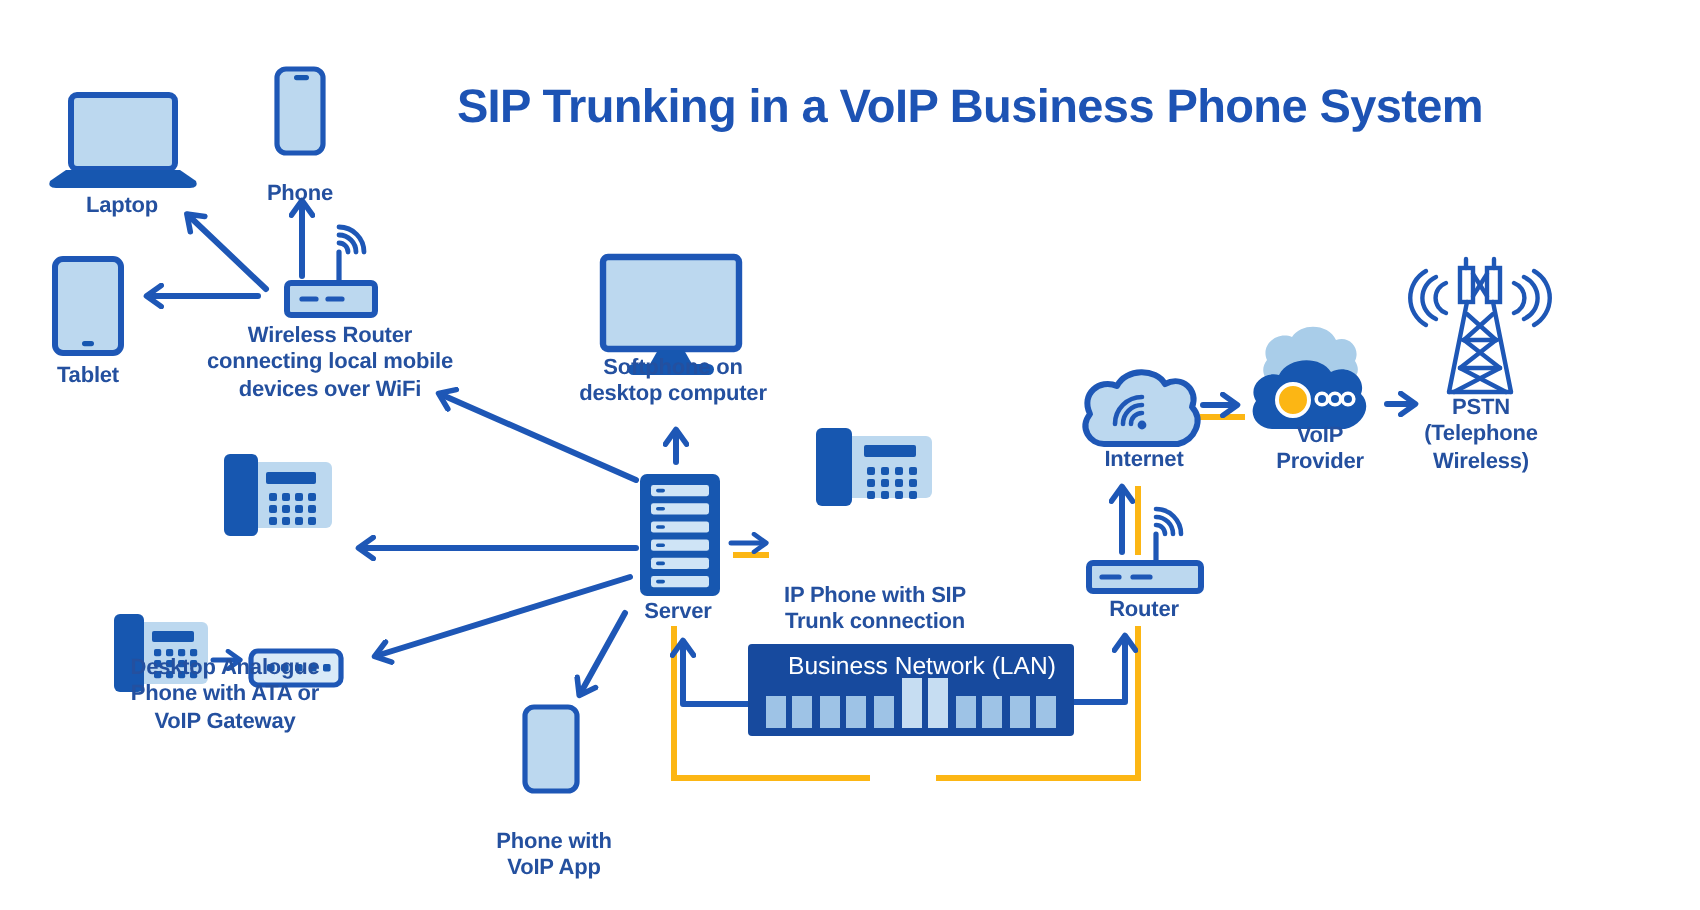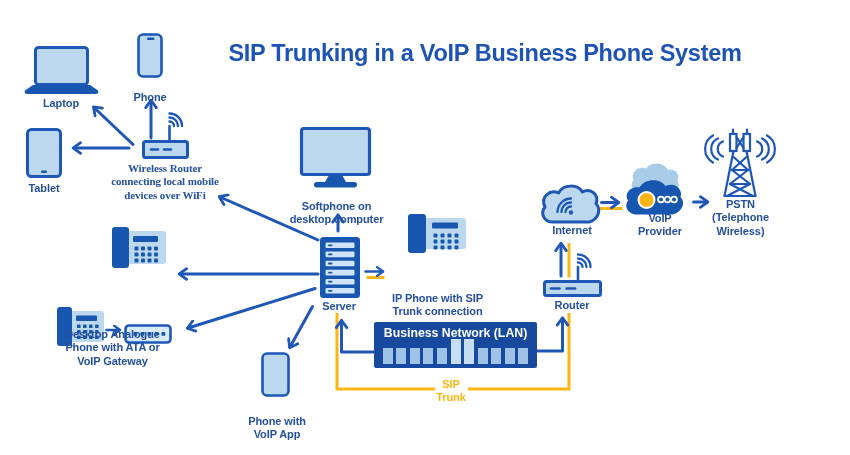--- a/index.html
+++ b/index.html
@@ -262,7 +262,7 @@
   <div class="lbl" style="left:21px;top:97px;width:80px;">Laptop</div>
   <div class="lbl" style="left:110px;top:79px;width:80px;margin-top:12px;">Phone</div>
   <div class="lbl" style="left:4px;top:182px;width:80px;">Tablet</div>
-  <div class="lbl" style="left:95px;top:162px;width:140px;font-family:Liberation Serif, serif;">Wireless Router
+  <div class="lbl" style="left:95px;top:162px;width:140px;">Wireless Router
 connecting local mobile
 devices over WiFi</div>
   <div class="lbl" style="left:40px;top:328px;width:145px;">Desktop Analogue

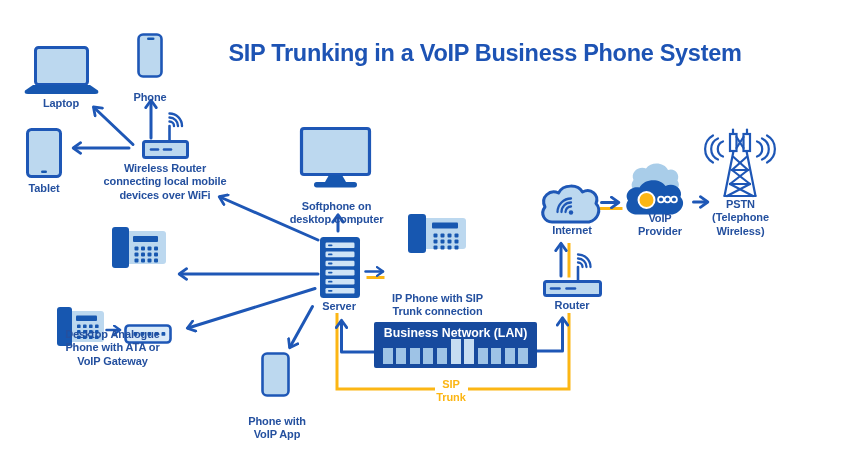--- a/index.html
+++ b/index.html
@@ -268,7 +268,7 @@
   <div class="lbl" style="left:40px;top:328px;width:145px;">Desktop Analogue
 Phone with ATA or
 VoIP Gateway</div>
-  <div class="lbl" style="left:264px;top:200px;width:145px;">Softphone on
+  <div class="lbl" style="left:264px;top:178px;width:145px;">Softphone on
 desktop computer</div>
   <div class="lbl" style="left:309px;top:300px;width:60px;">Server</div>
   <div class="lbl" style="left:365px;top:256px;width:145px;margin-top:36px;">IP Phone with SIP

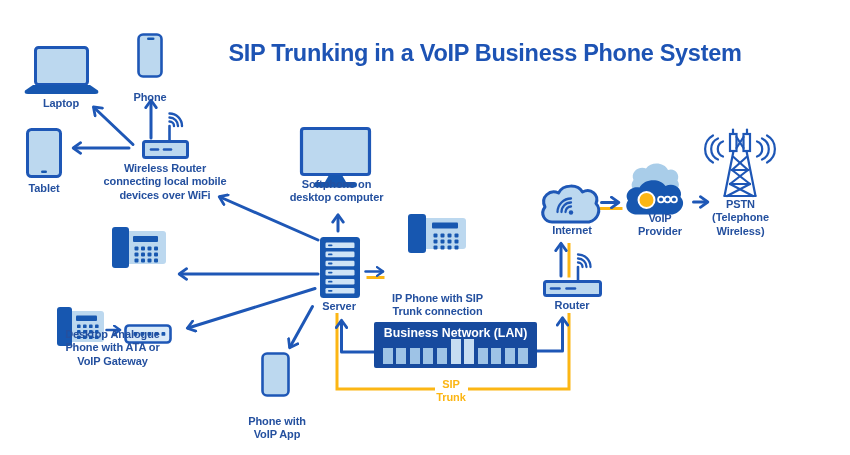--- a/index.html
+++ b/index.html
@@ -13,8 +13,8 @@
   .ylbl{color:#fcb614;}
   .lan{position:absolute;left:374px;top:322px;width:163px;height:46px;background:#174a9e;
        border-radius:2px;}
-  .lan-title{position:absolute;top:4px;left:0;right:0;text-align:center;color:#ffffff;
-             font-size:12.3px;font-weight:700;z-index:2;white-space:pre-line;}
+  .lan-title{position:absolute;top:4px;left:0;right:0;color:#ffffff;
+             font-size:12.3px;font-weight:400;z-index:2;white-space:pre-line;padding-left:20px;}
   .lan-ports{position:absolute;bottom:4px;left:0;right:0;display:flex;justify-content:center;
              align-items:flex-end;gap:3.6px;z-index:1;}
   .port{width:10px;height:16px;background:#9ec3e6;}

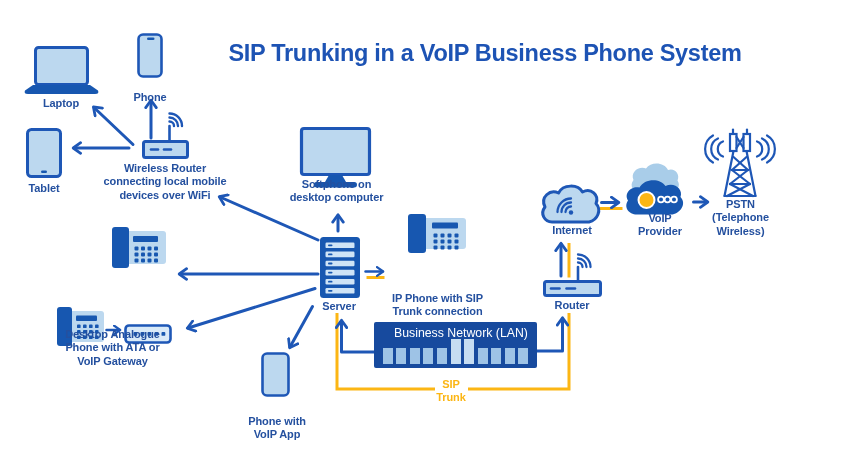--- a/index.html
+++ b/index.html
@@ -275,8 +275,6 @@
 Trunk connection</div>
   <div class="lbl" style="left:217px;top:399px;width:120px;margin-top:16px;">Phone with
 VoIP App</div>
-  <div class="lbl ylbl" style="left:421px;top:378px;width:60px;">SIP
-Trunk</div>
   <div class="lbl" style="left:532px;top:224px;width:80px;">Internet</div>
   <div class="lbl" style="left:532px;top:299px;width:80px;">Router</div>
   <div class="lbl" style="left:620px;top:212px;width:80px;text-align:center;">VoIP

